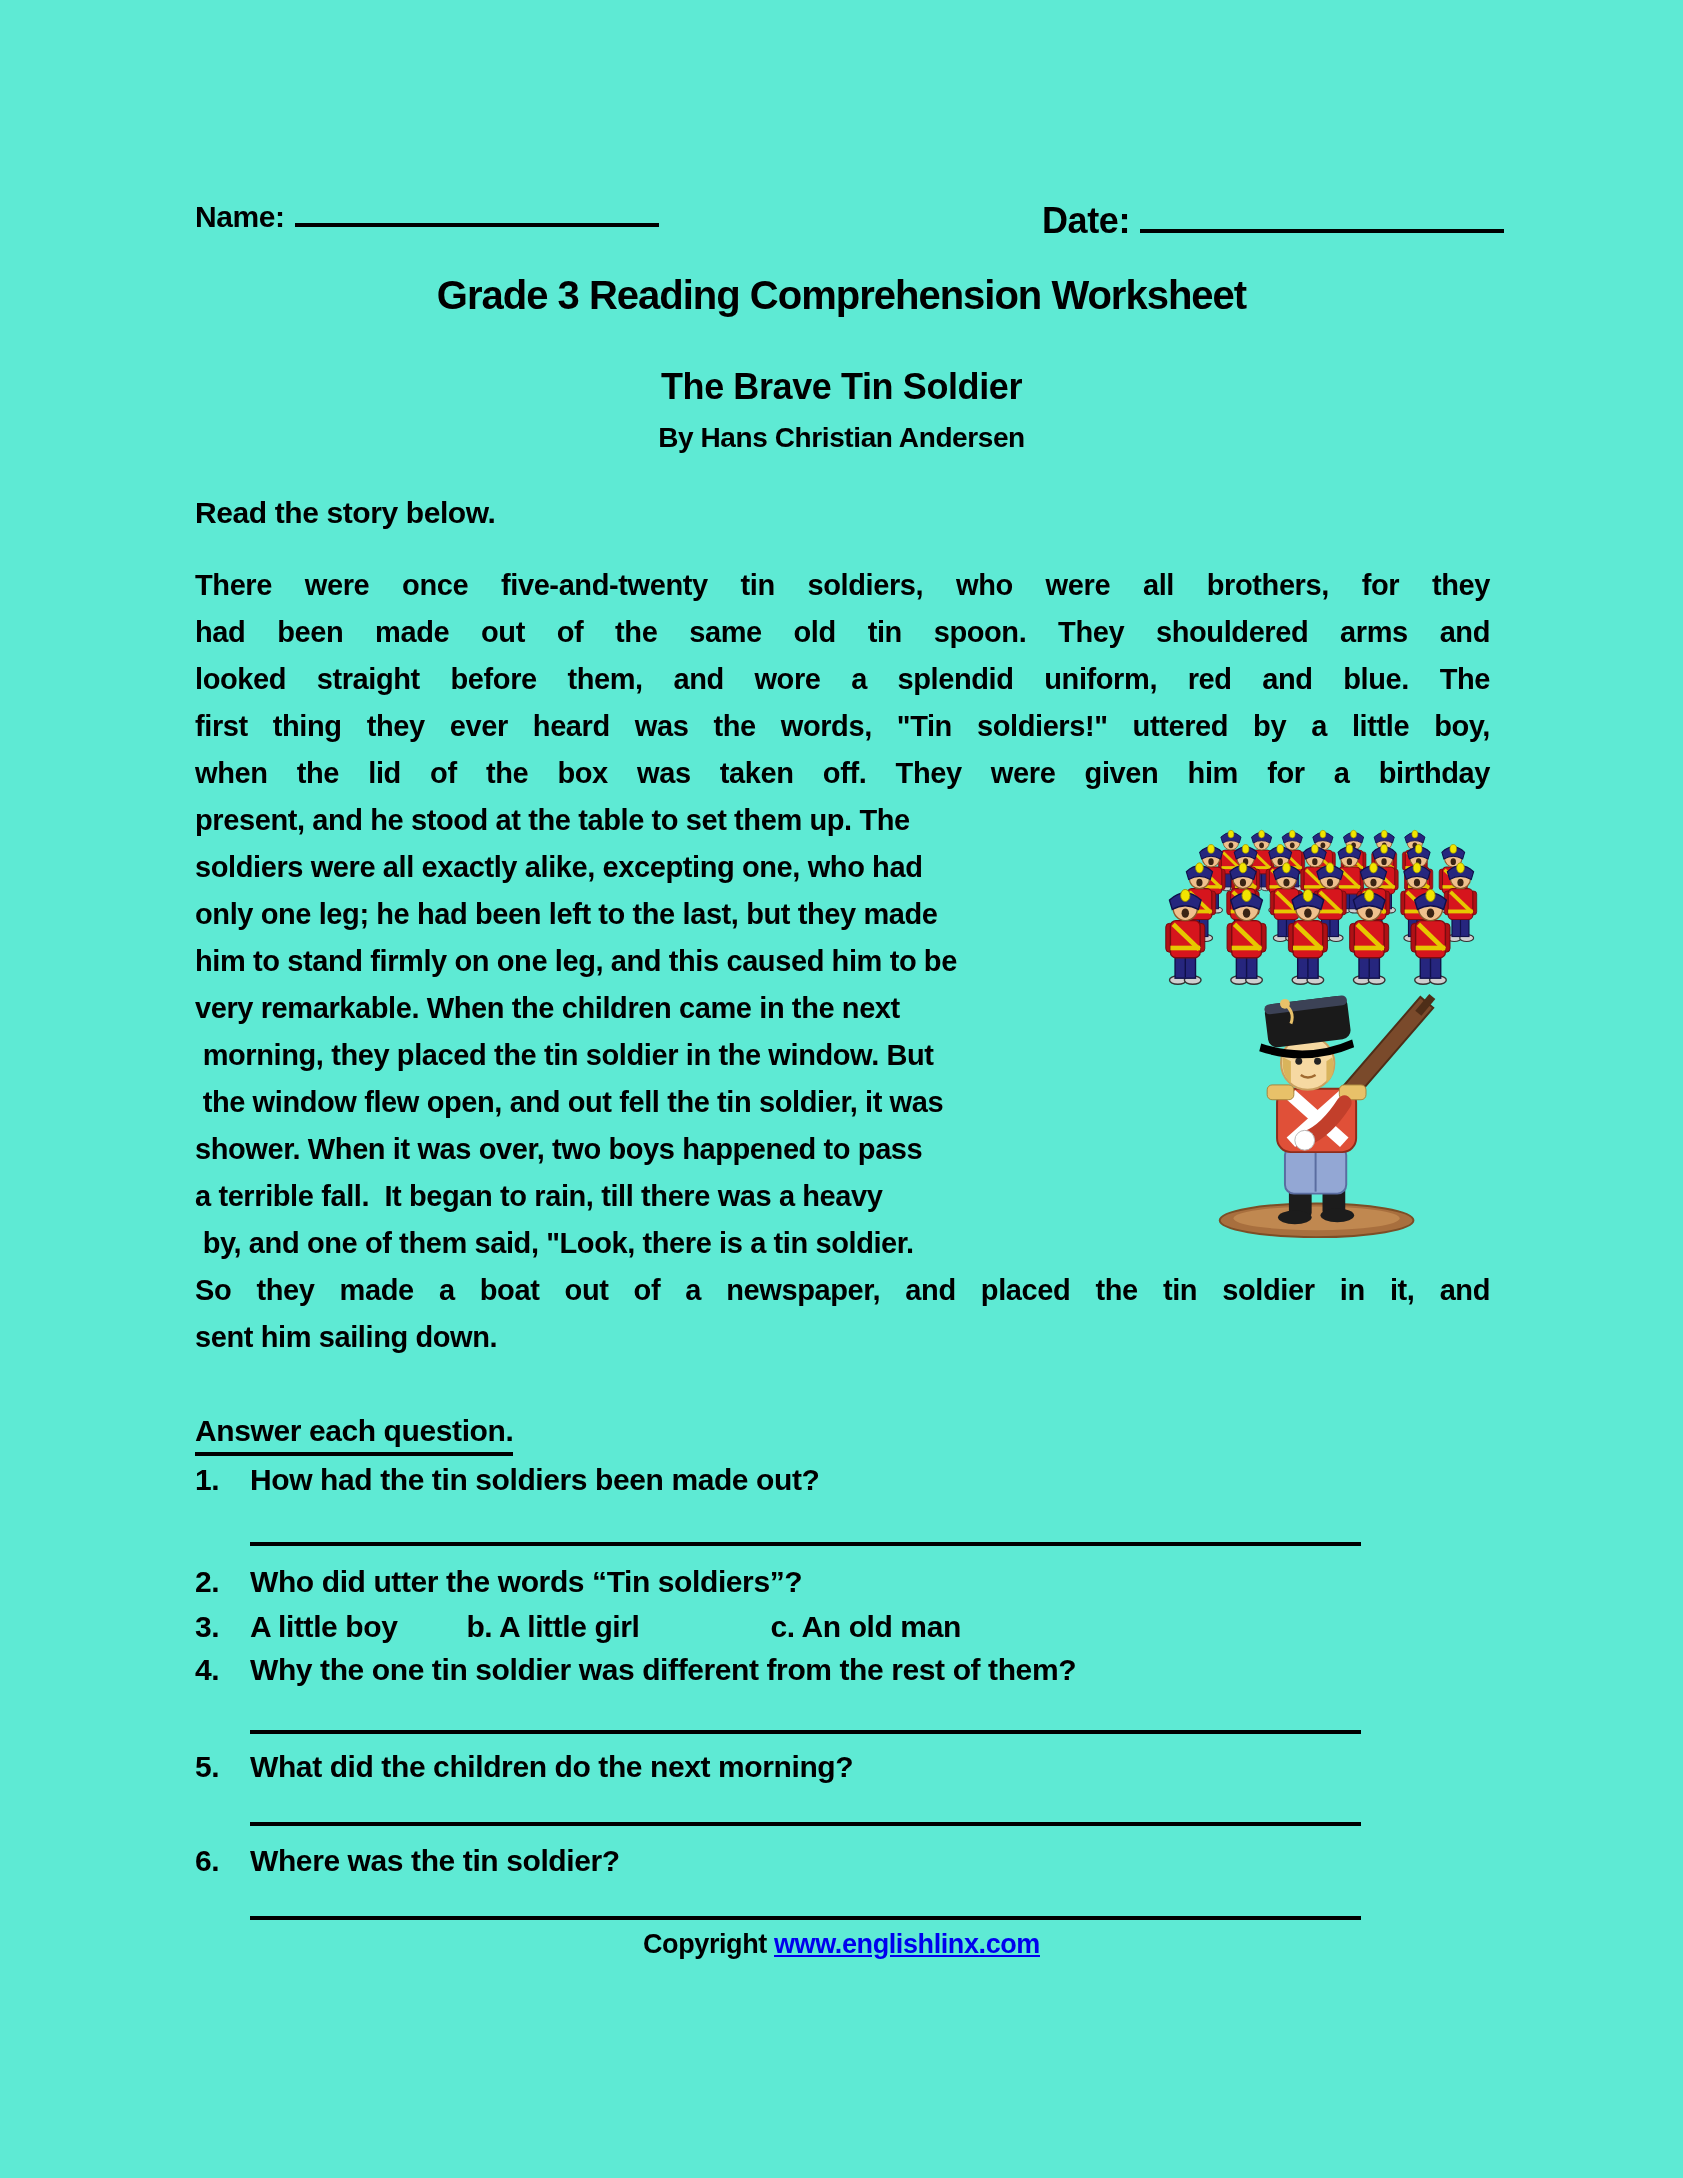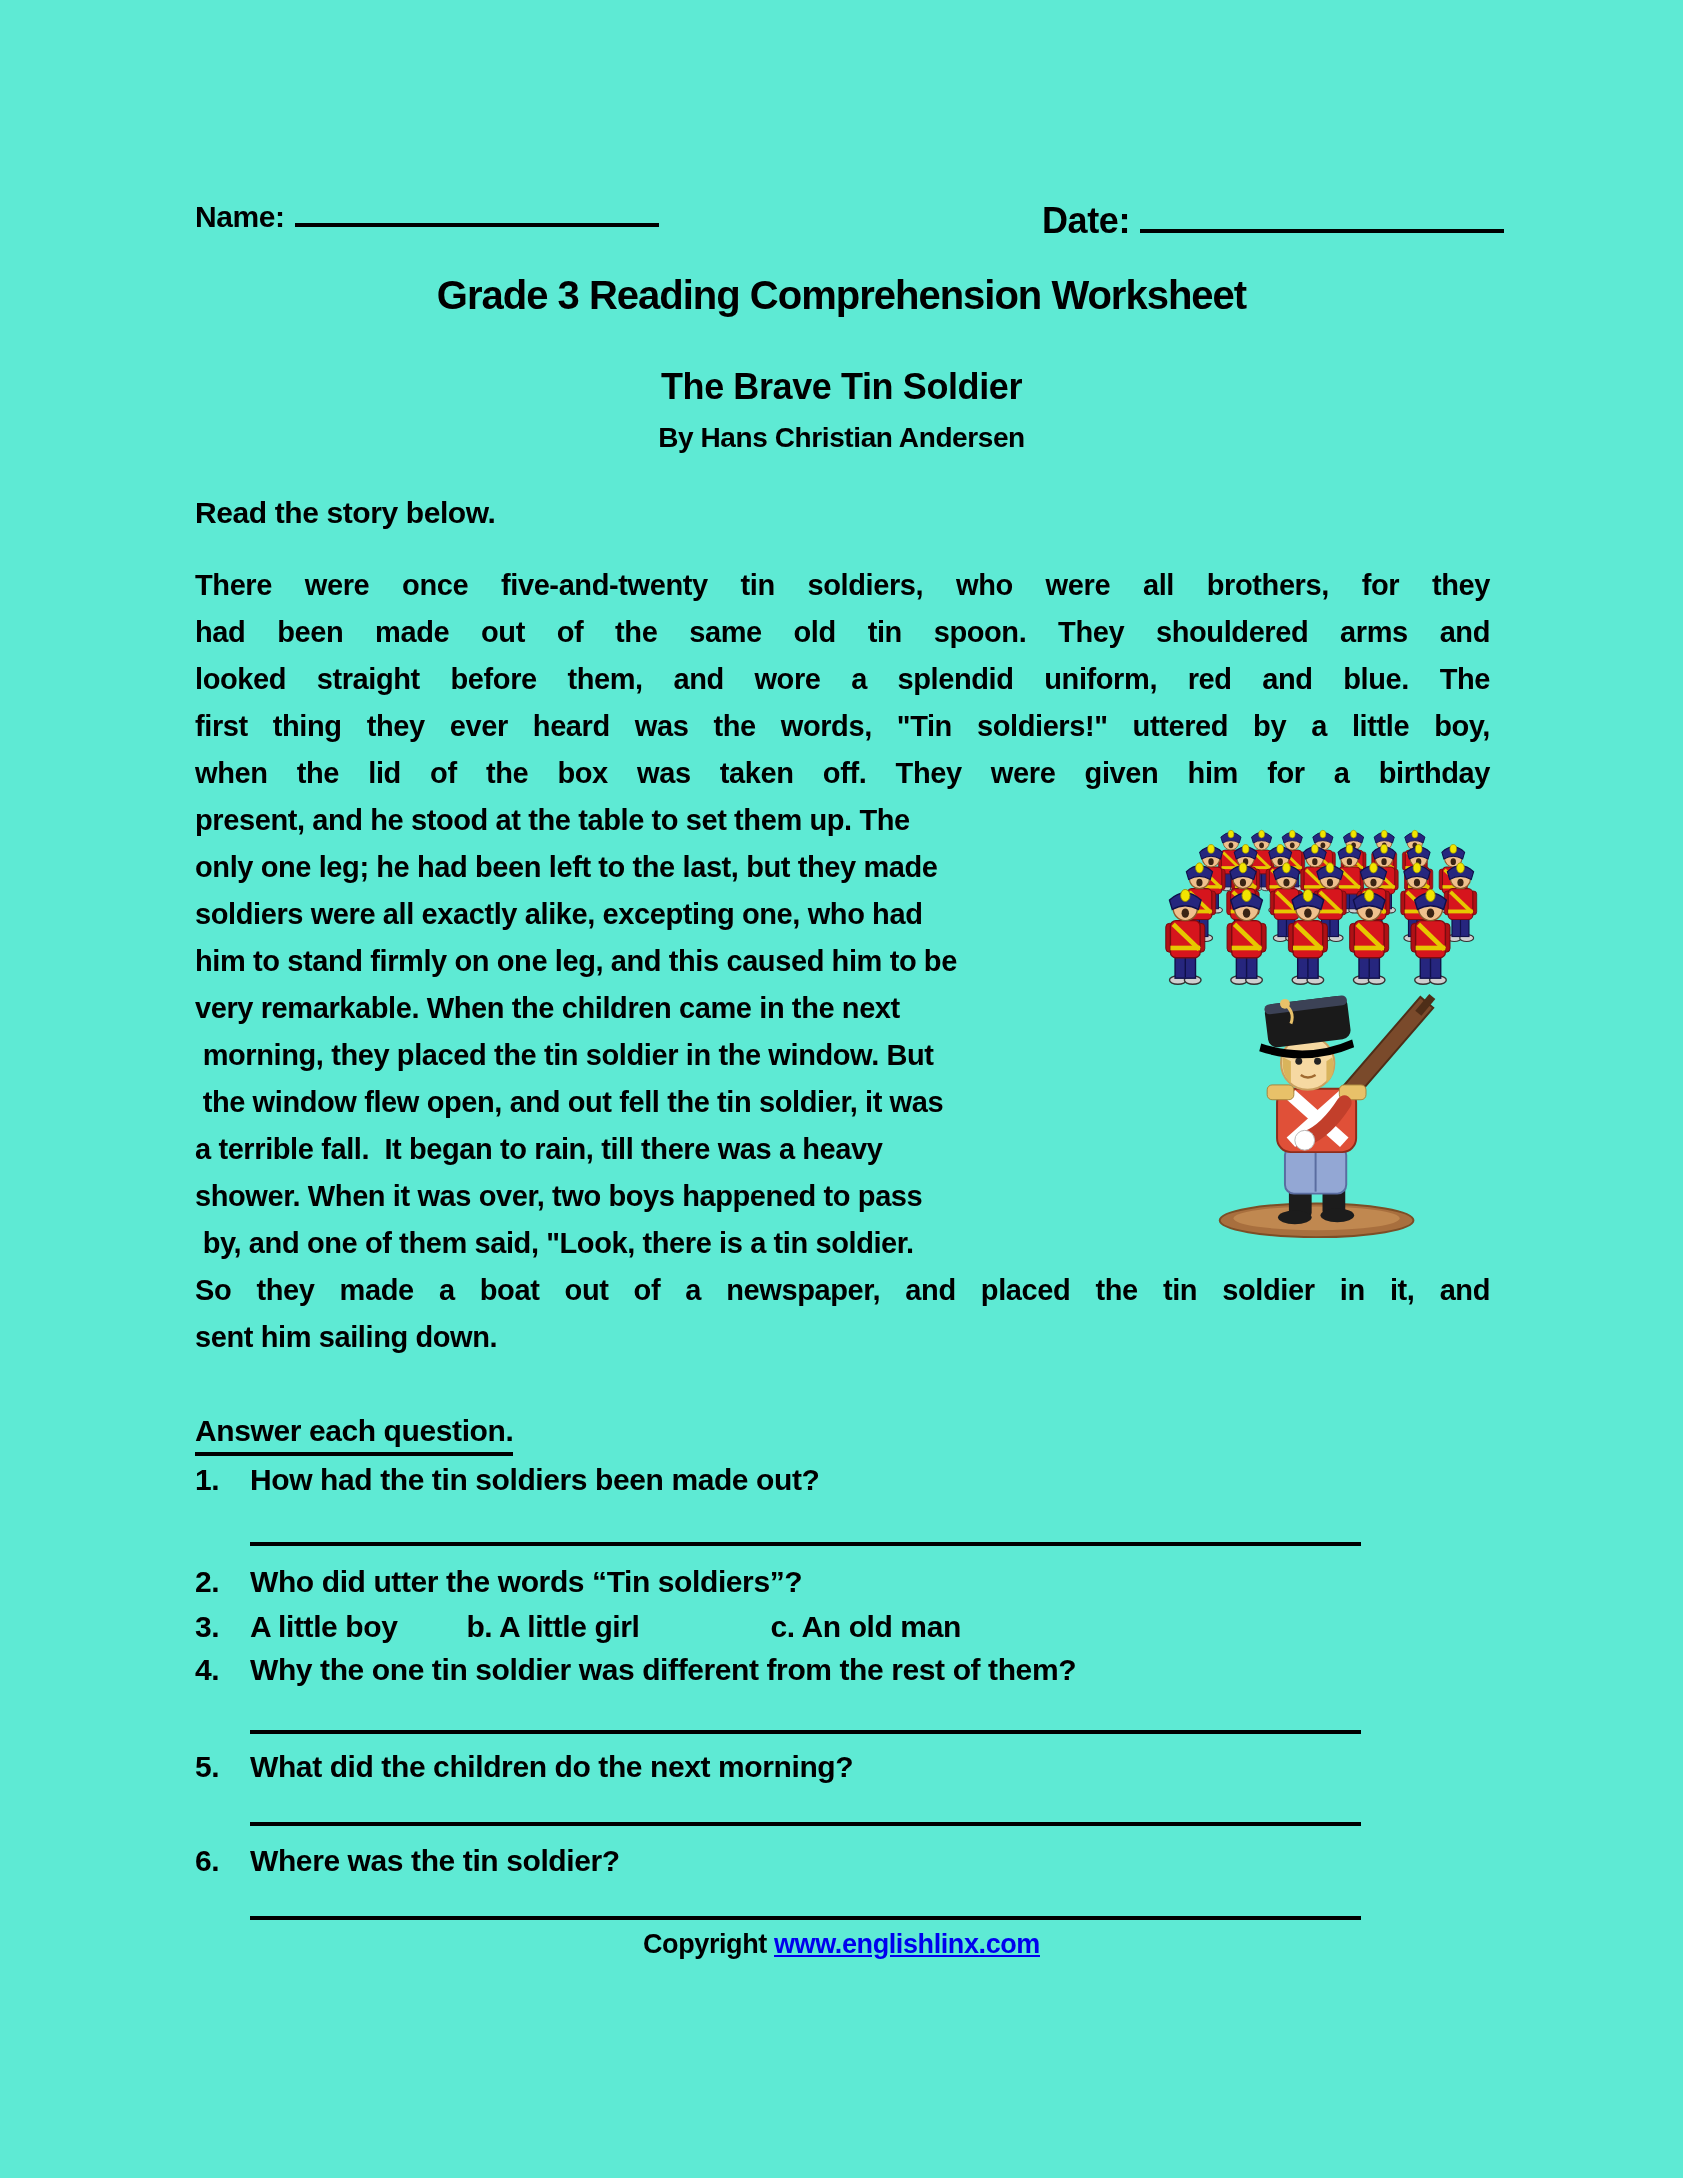--- a/index.html
+++ b/index.html
@@ -61,8 +61,8 @@
     <div class="line j">first thing they ever heard was the words, "Tin soldiers!" uttered by a little boy,</div>
     <div class="line j">when the lid of the box was taken off. They were given him for a birthday</div>
     <div class="line">present, and he stood at the table to set them up. The</div>
+    <div class="line">soldiers were all exactly alike, excepting one, who had</div>
     <div class="line">only one leg; he had been left to the last, but they made</div>
-    <div class="line">soldiers were all exactly alike, excepting one, who had</div>
     <div class="line">him to stand firmly on one leg, and this caused him to be</div>
     <div class="line">very remarkable. When the children came in the next</div>
     <div class="line"> morning, they placed the tin soldier in the window. But</div>

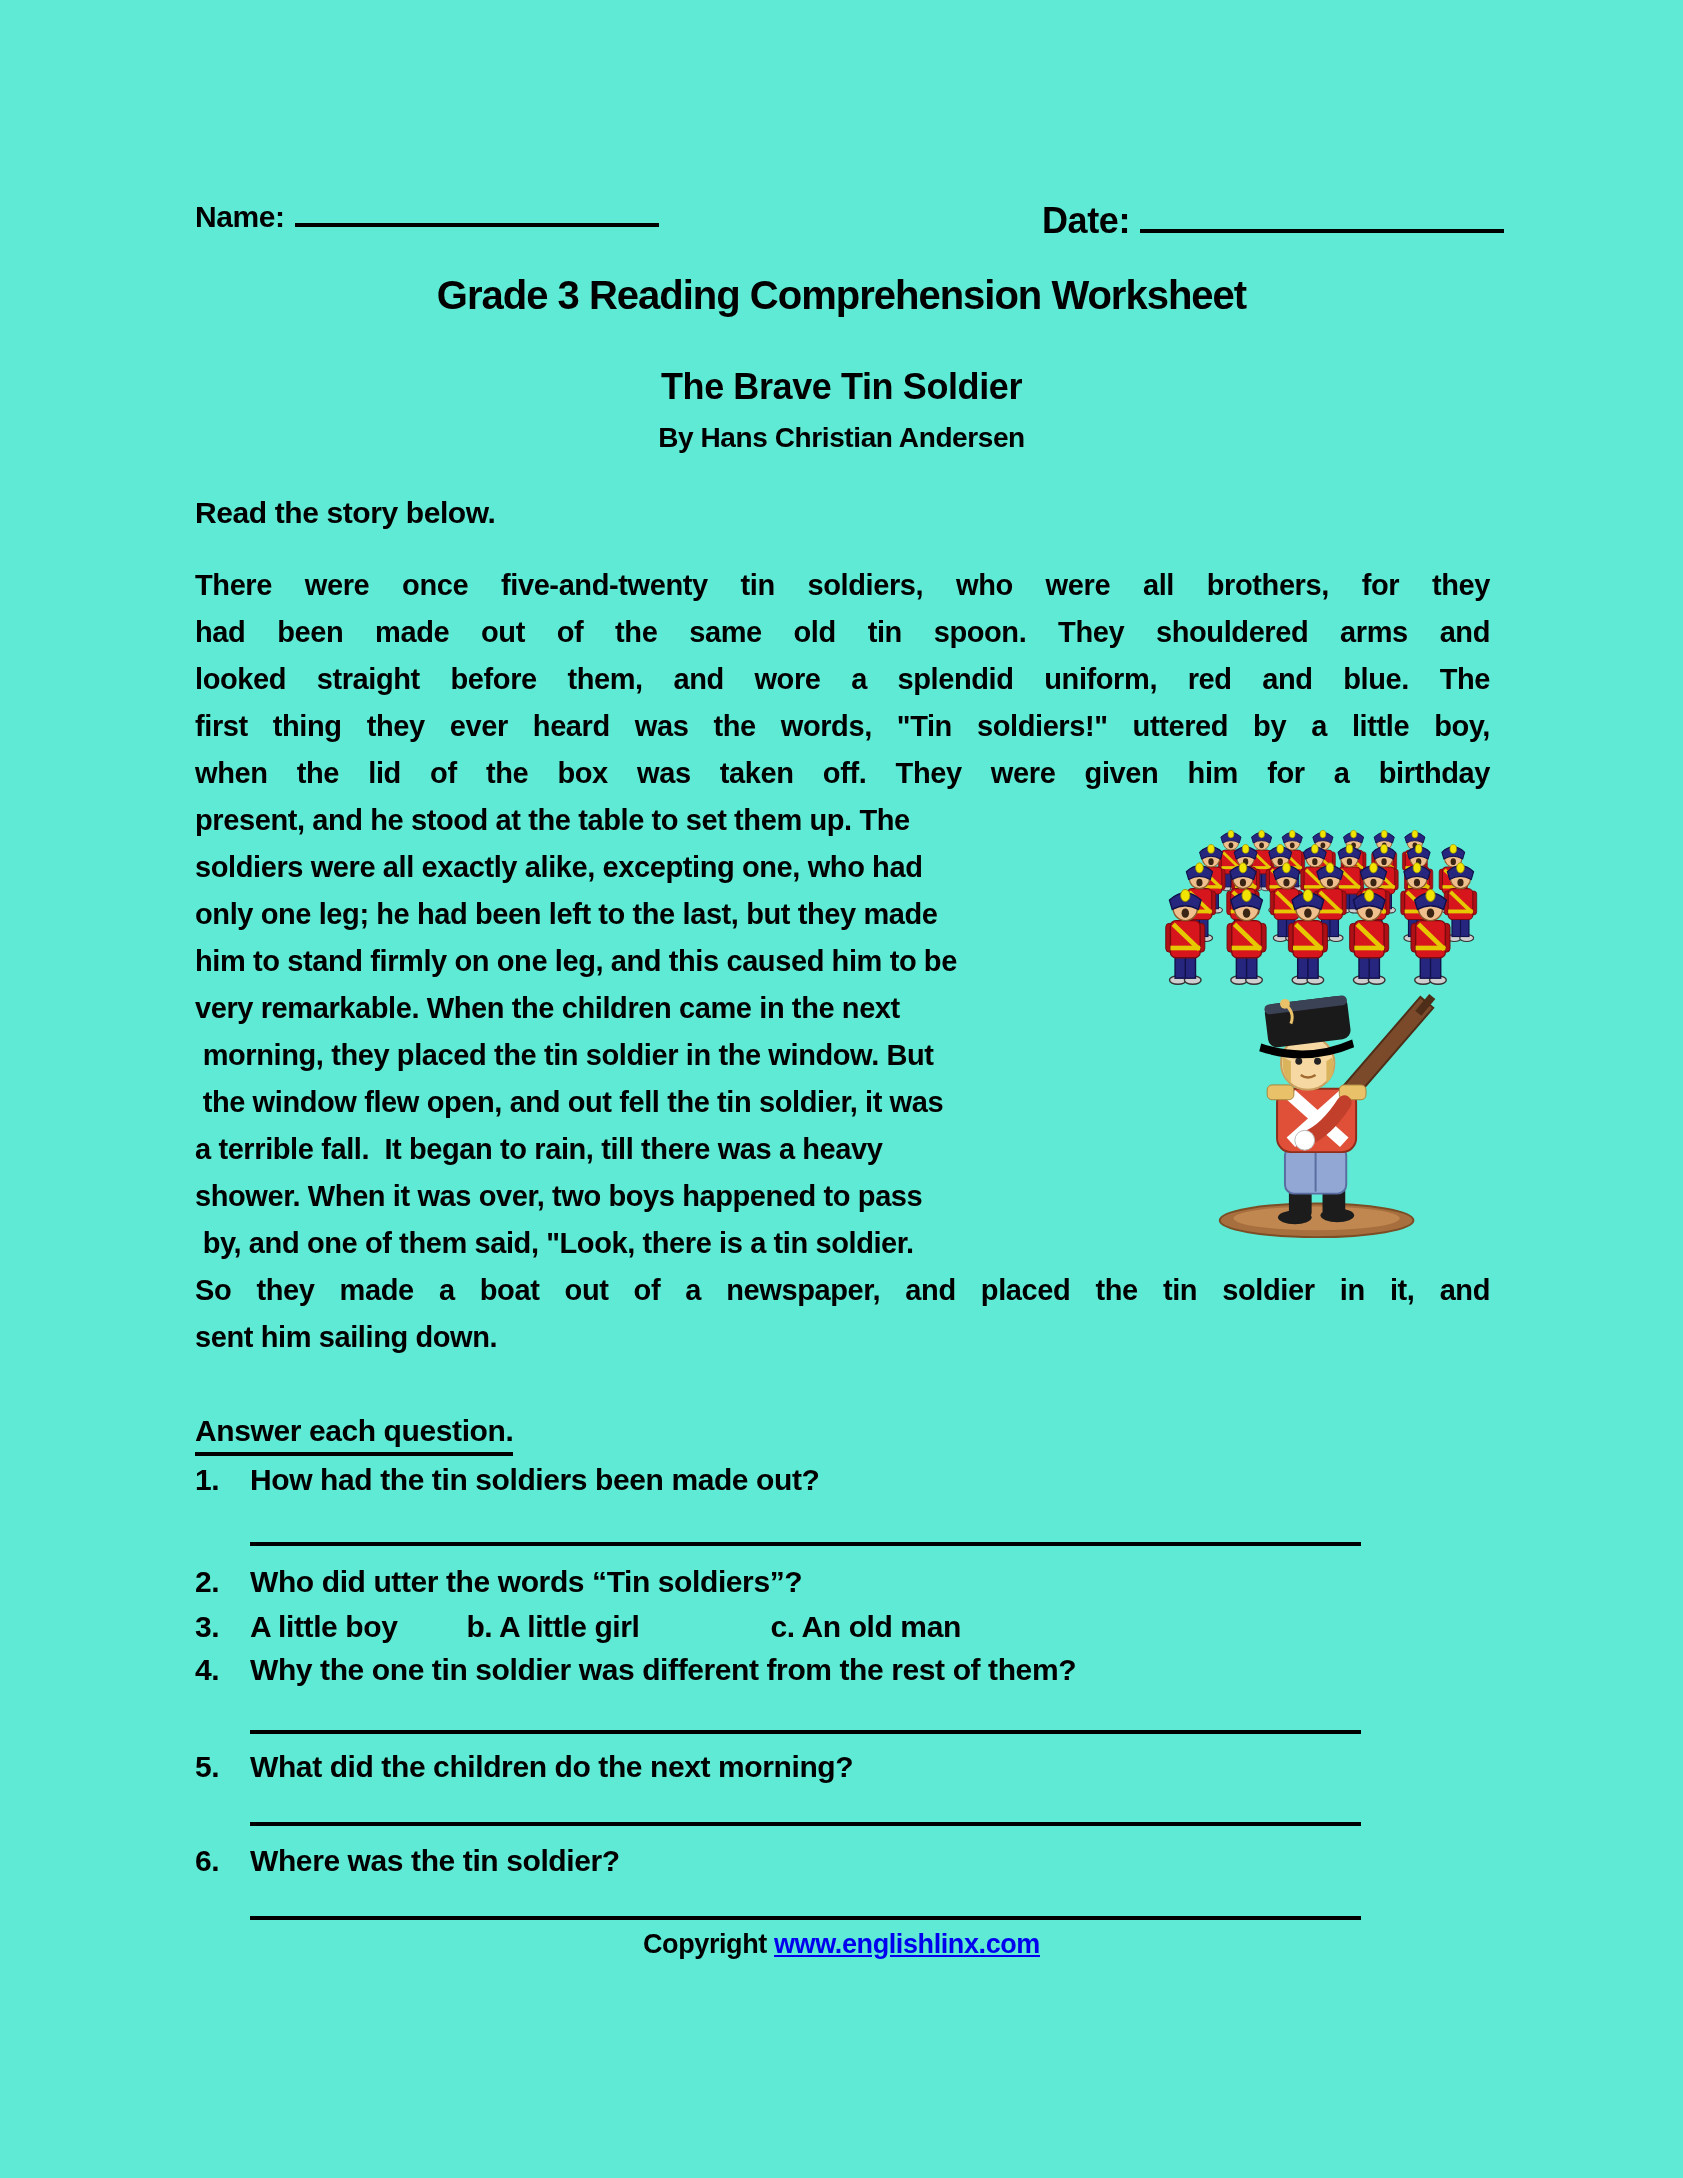--- a/index.html
+++ b/index.html
@@ -67,8 +67,8 @@
     <div class="line">very remarkable. When the children came in the next</div>
     <div class="line"> morning, they placed the tin soldier in the window. But</div>
     <div class="line"> the window flew open, and out fell the tin soldier, it was</div>
+    <div class="line">shower. When it was over, two boys happened to pass</div>
     <div class="line">a terrible fall.  It began to rain, till there was a heavy</div>
-    <div class="line">shower. When it was over, two boys happened to pass</div>
     <div class="line"> by, and one of them said, "Look, there is a tin soldier.</div>
     <div class="line j">So they made a boat out of a newspaper, and placed the tin soldier in it, and</div>
     <div class="line">sent him sailing down.</div>

